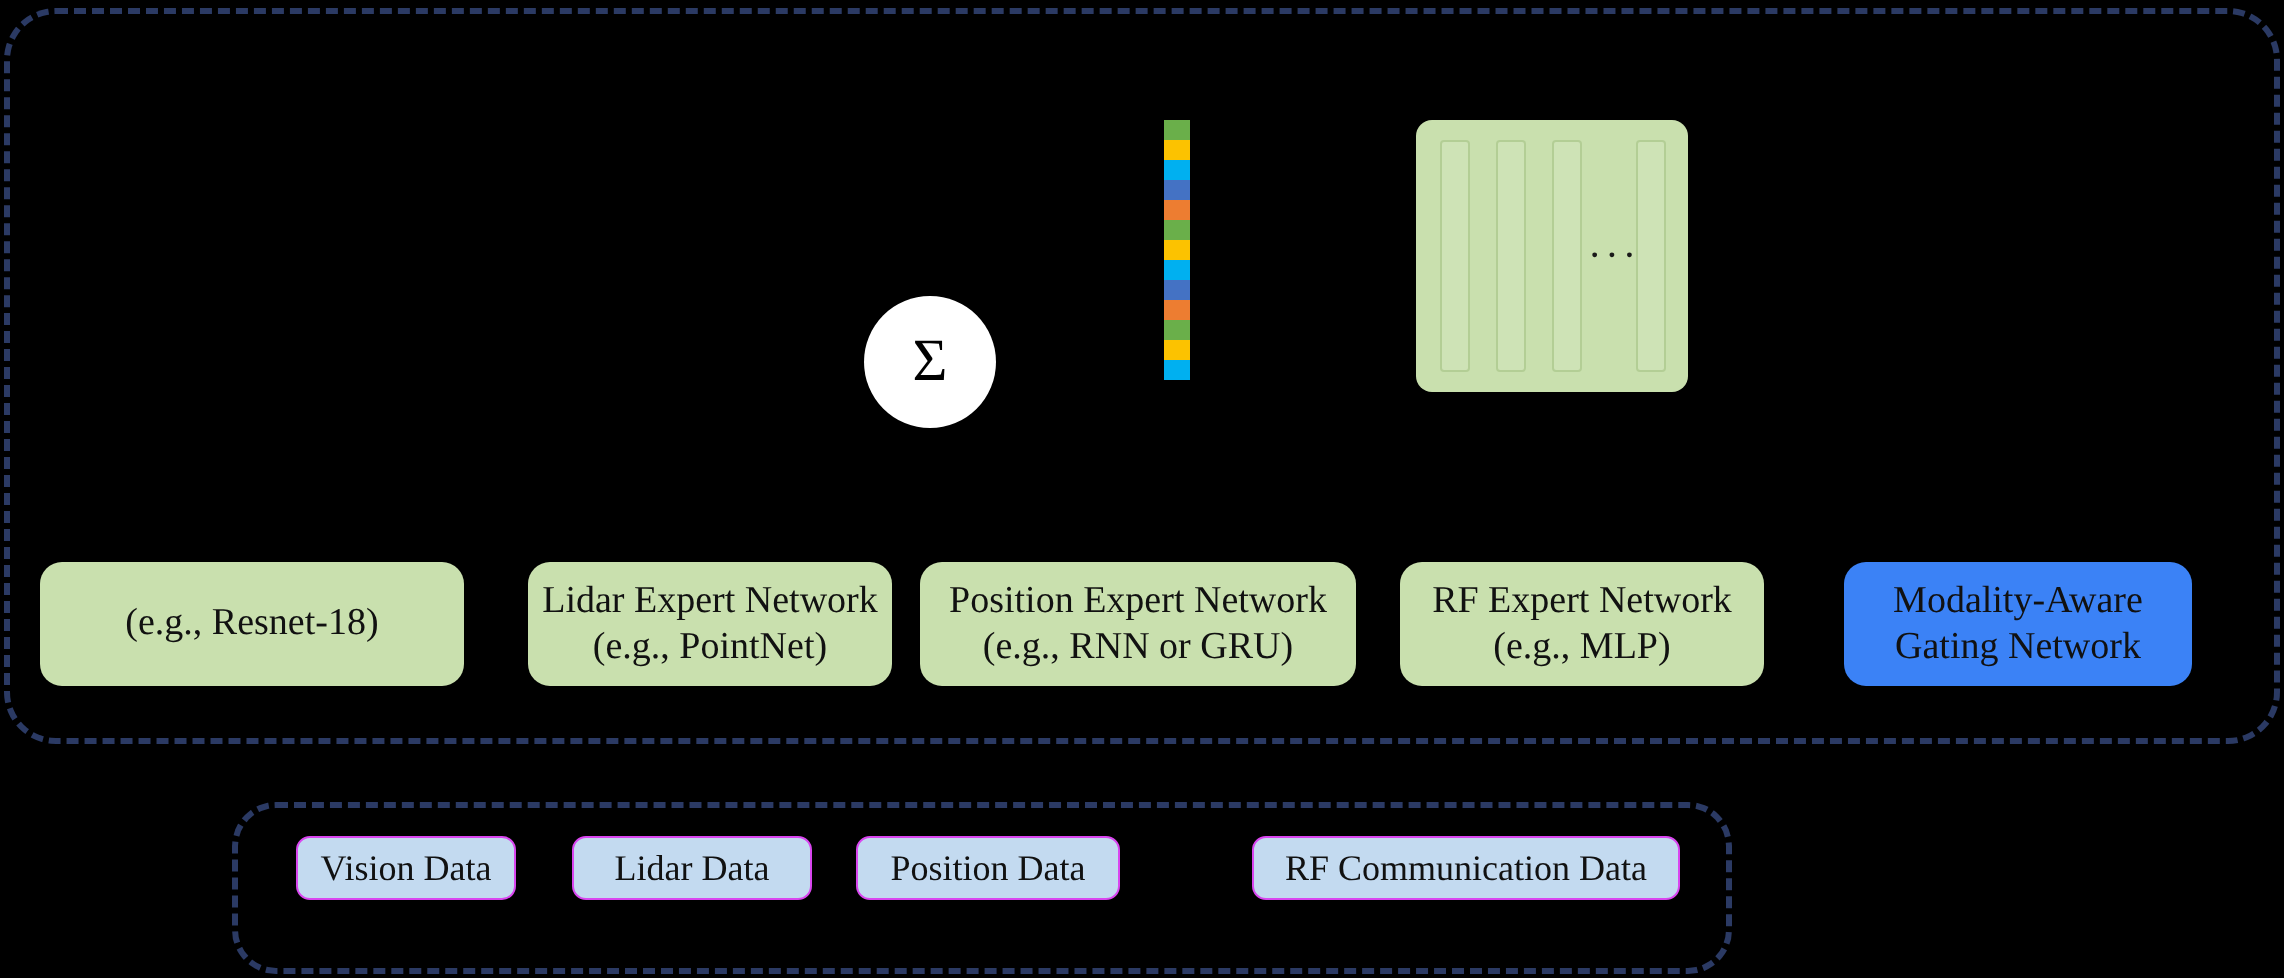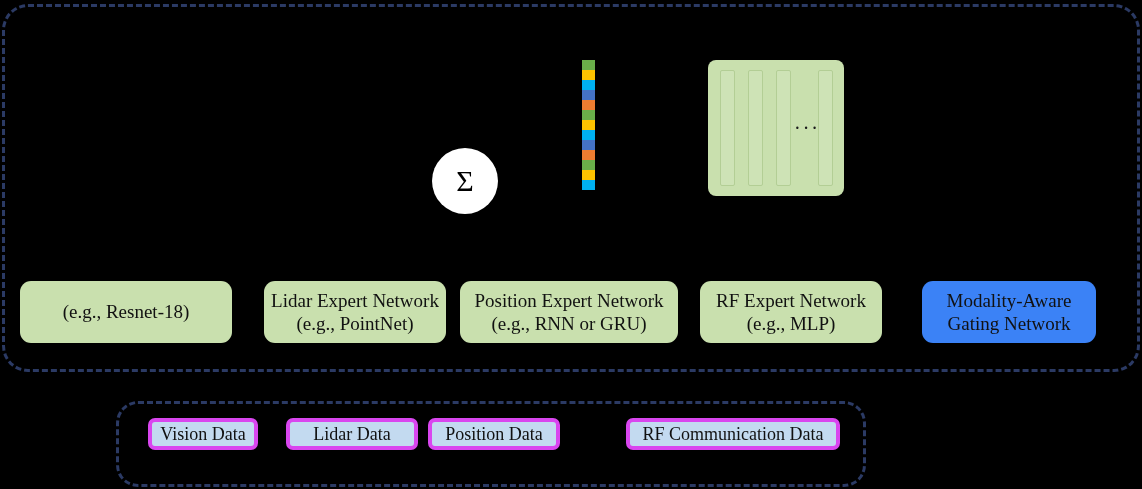--- a/index.html
+++ b/index.html
@@ -78,7 +78,7 @@
     position: absolute;
     box-sizing: border-box;
     background: #c3daf0;
-    border: 4px solid #d946ef;
+    border: 1px solid #d946ef;
     border-radius: 7px;
     display: flex;
     align-items: center;

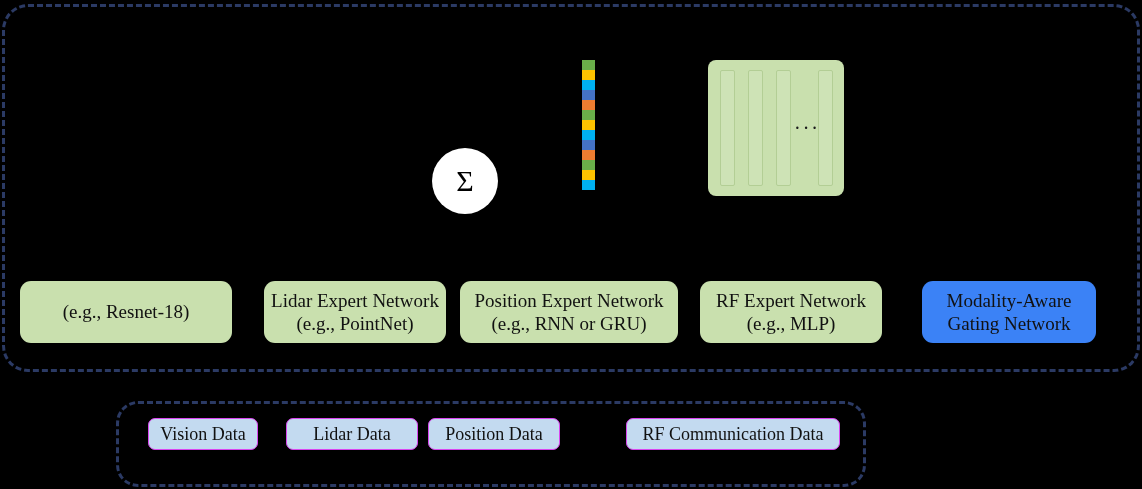--- a/index.html
+++ b/index.html
@@ -89,7 +89,7 @@
     height: 32px;
   }
   #data-vision   { left: 148px; width: 110px; }
-  #data-lidar    { left: 286px; width: 132px; }
+  #data-lidar    { left: 286px; width: 120px; }
   #data-position { left: 428px; width: 132px; }
   #data-rf       { left: 626px; width: 214px; }
 

